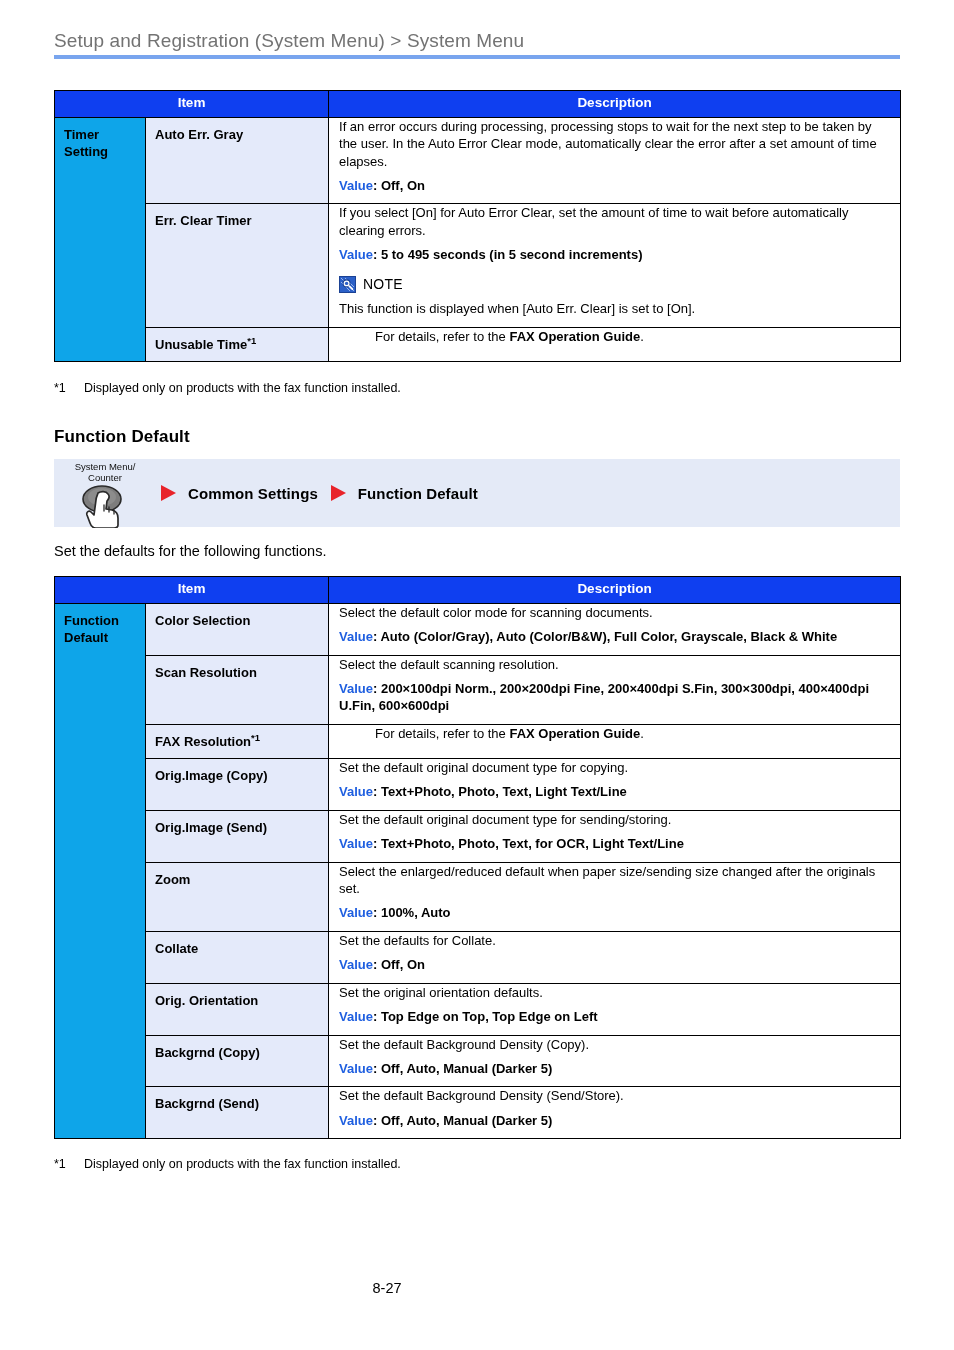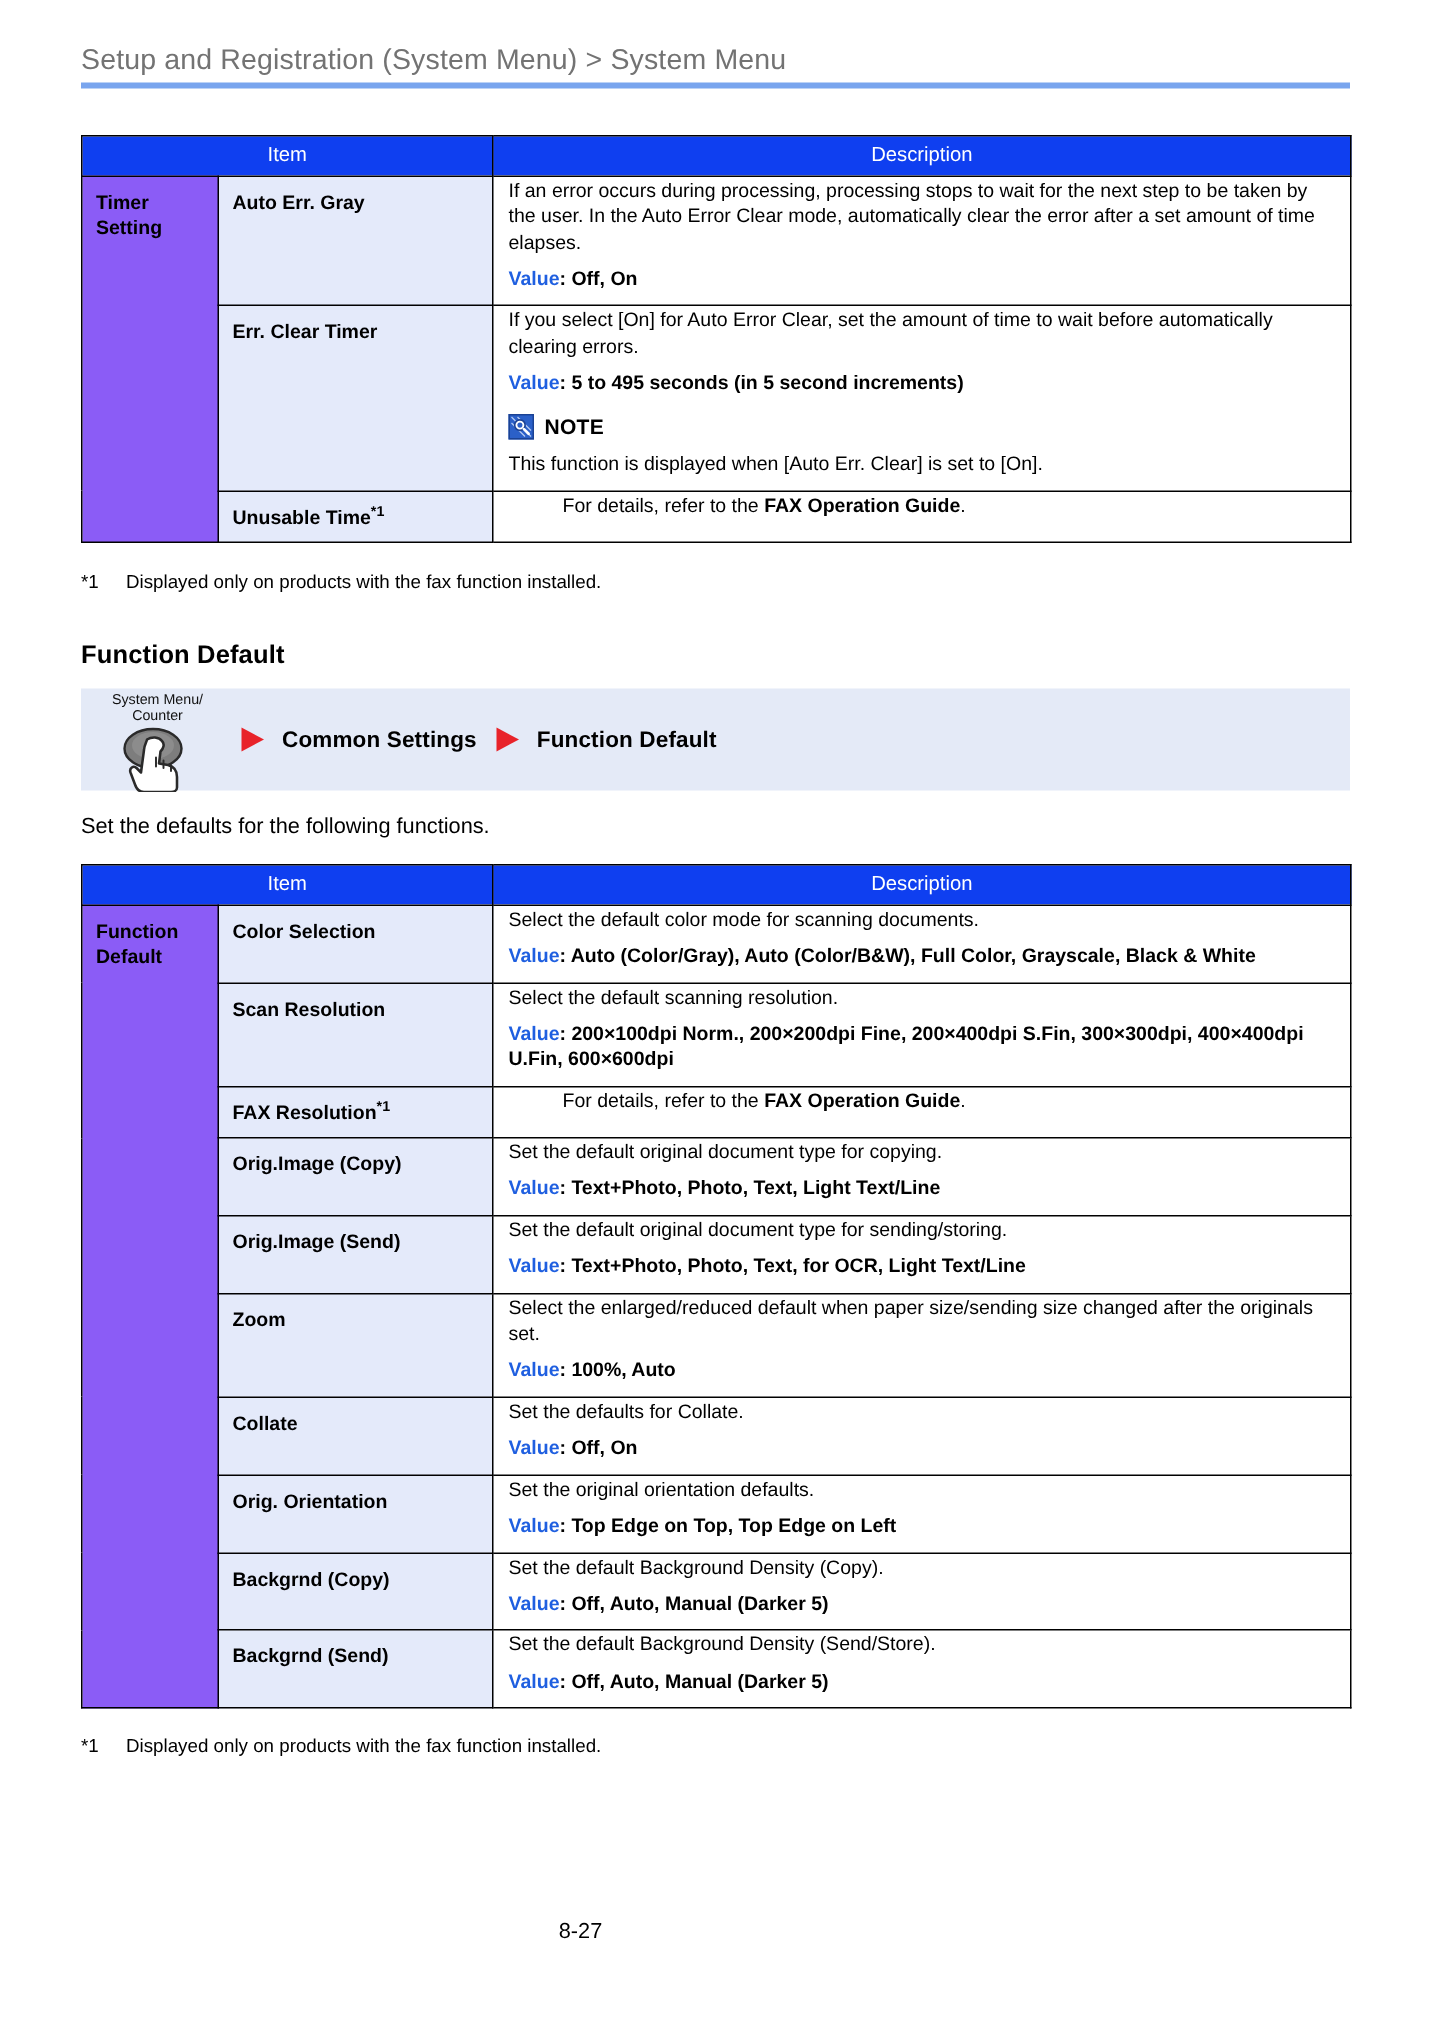--- a/index.html
+++ b/index.html
@@ -62,7 +62,7 @@
     background: #0F3FF0;
     color: #ffffff;
     font-size: 13.5px;
-    font-weight: normal;
+    font-weight: bold;
     text-align: center;
     padding: 5px 0 6px 0;
     line-height: 1.1;

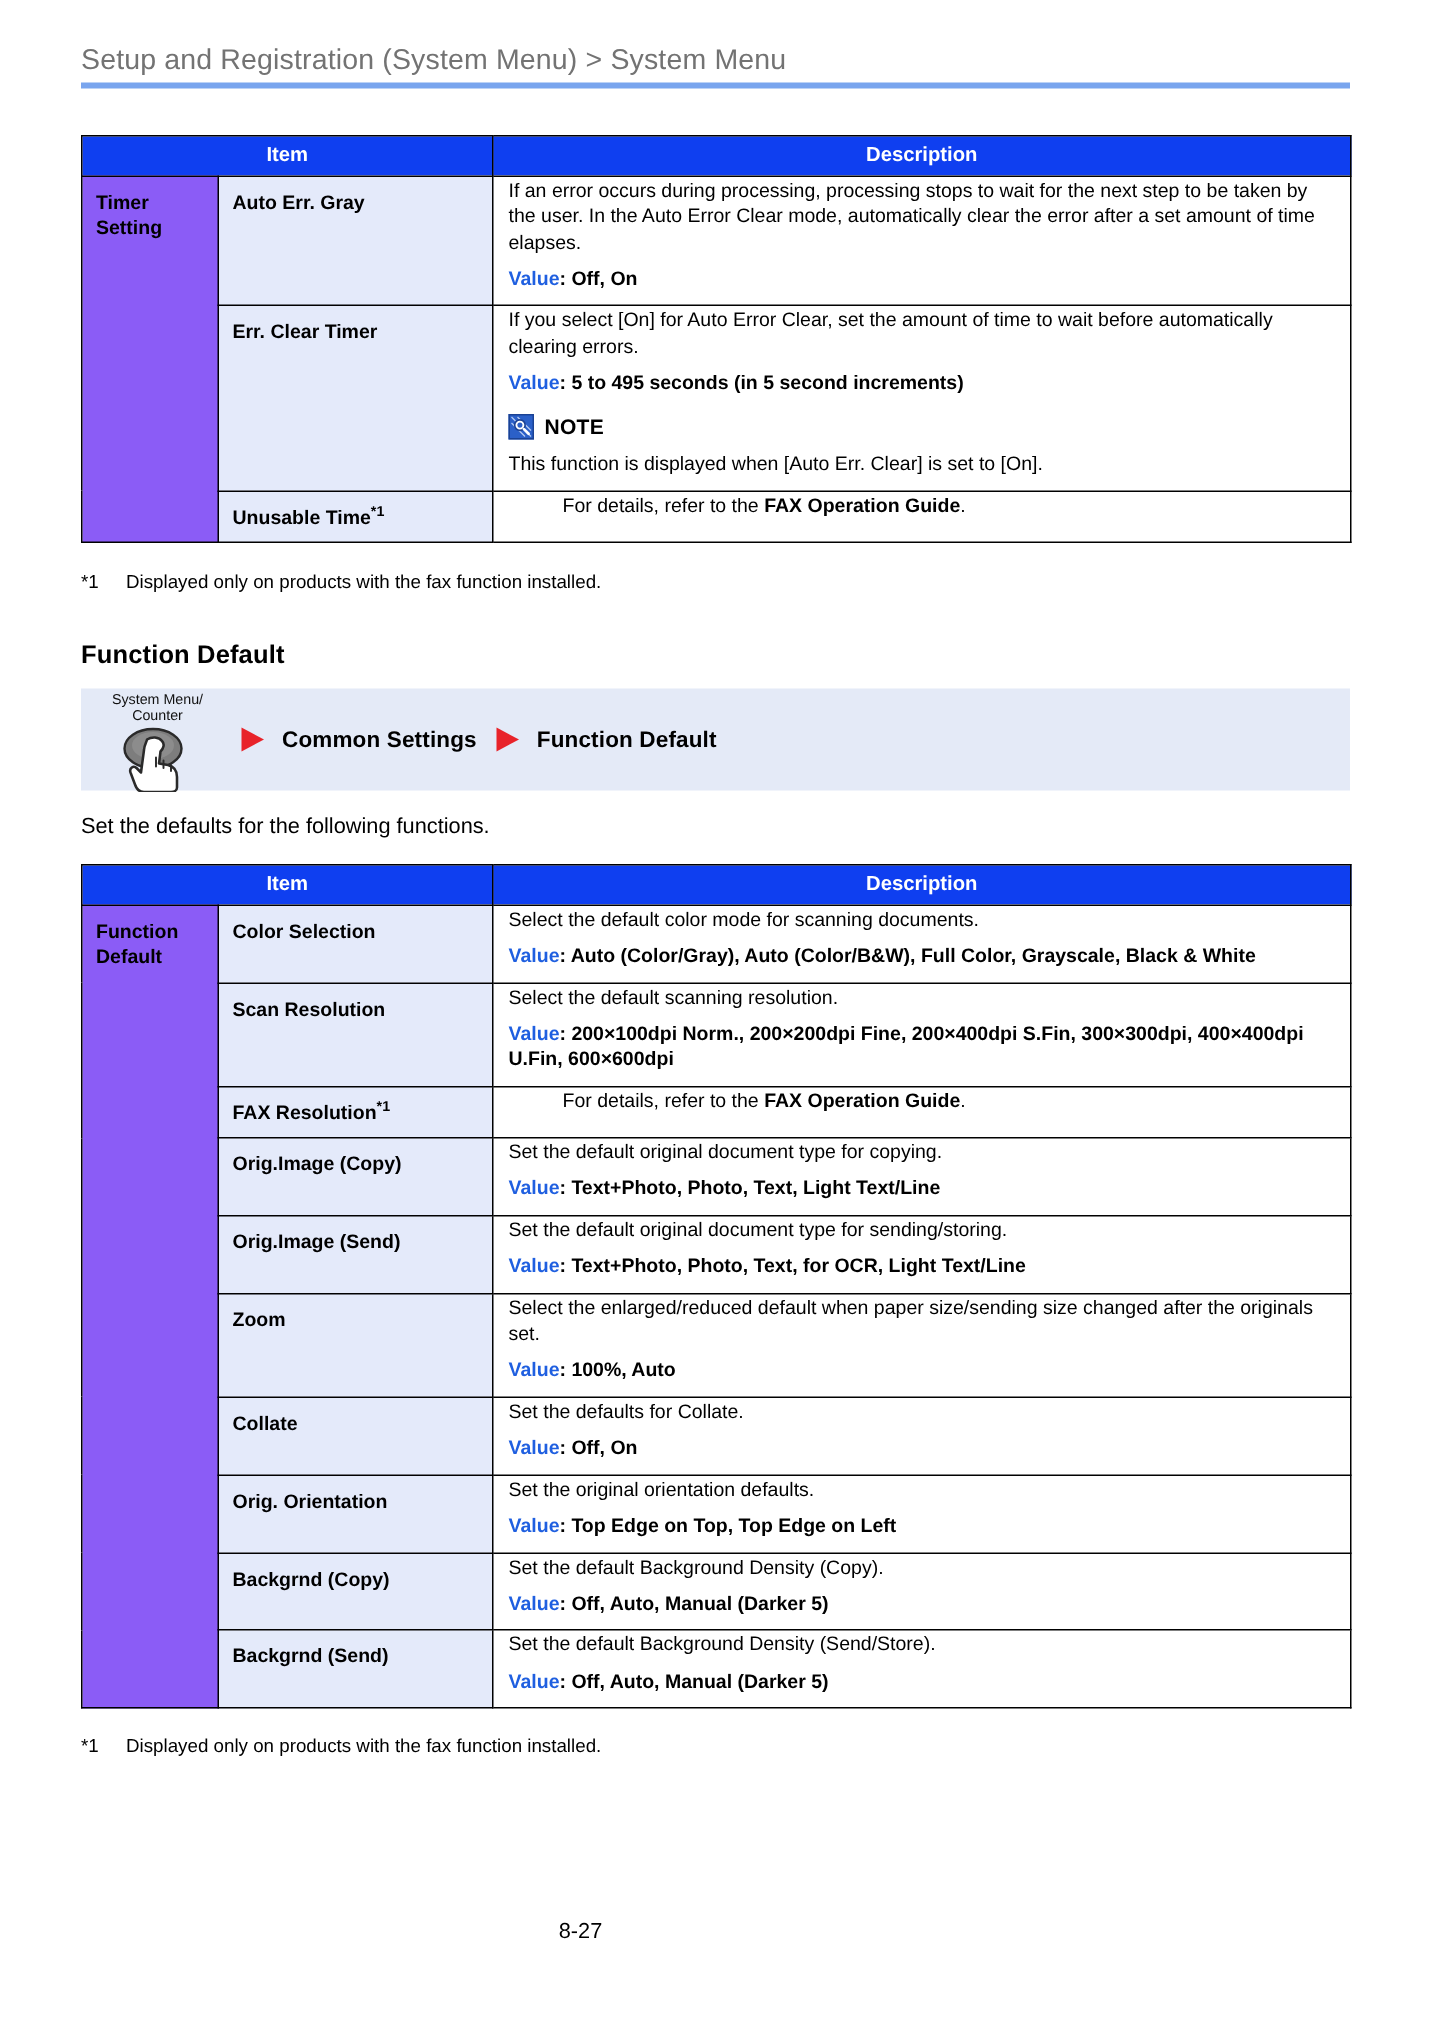--- a/index.html
+++ b/index.html
@@ -81,7 +81,7 @@
     line-height: 1.34;
   }
   td.spanned-item {
-    background: #8b5cf6;
+    background: #0ea5e9;
     margin-left: 30px;
   }
   .desc-line { margin: 0 0 3px 0; }

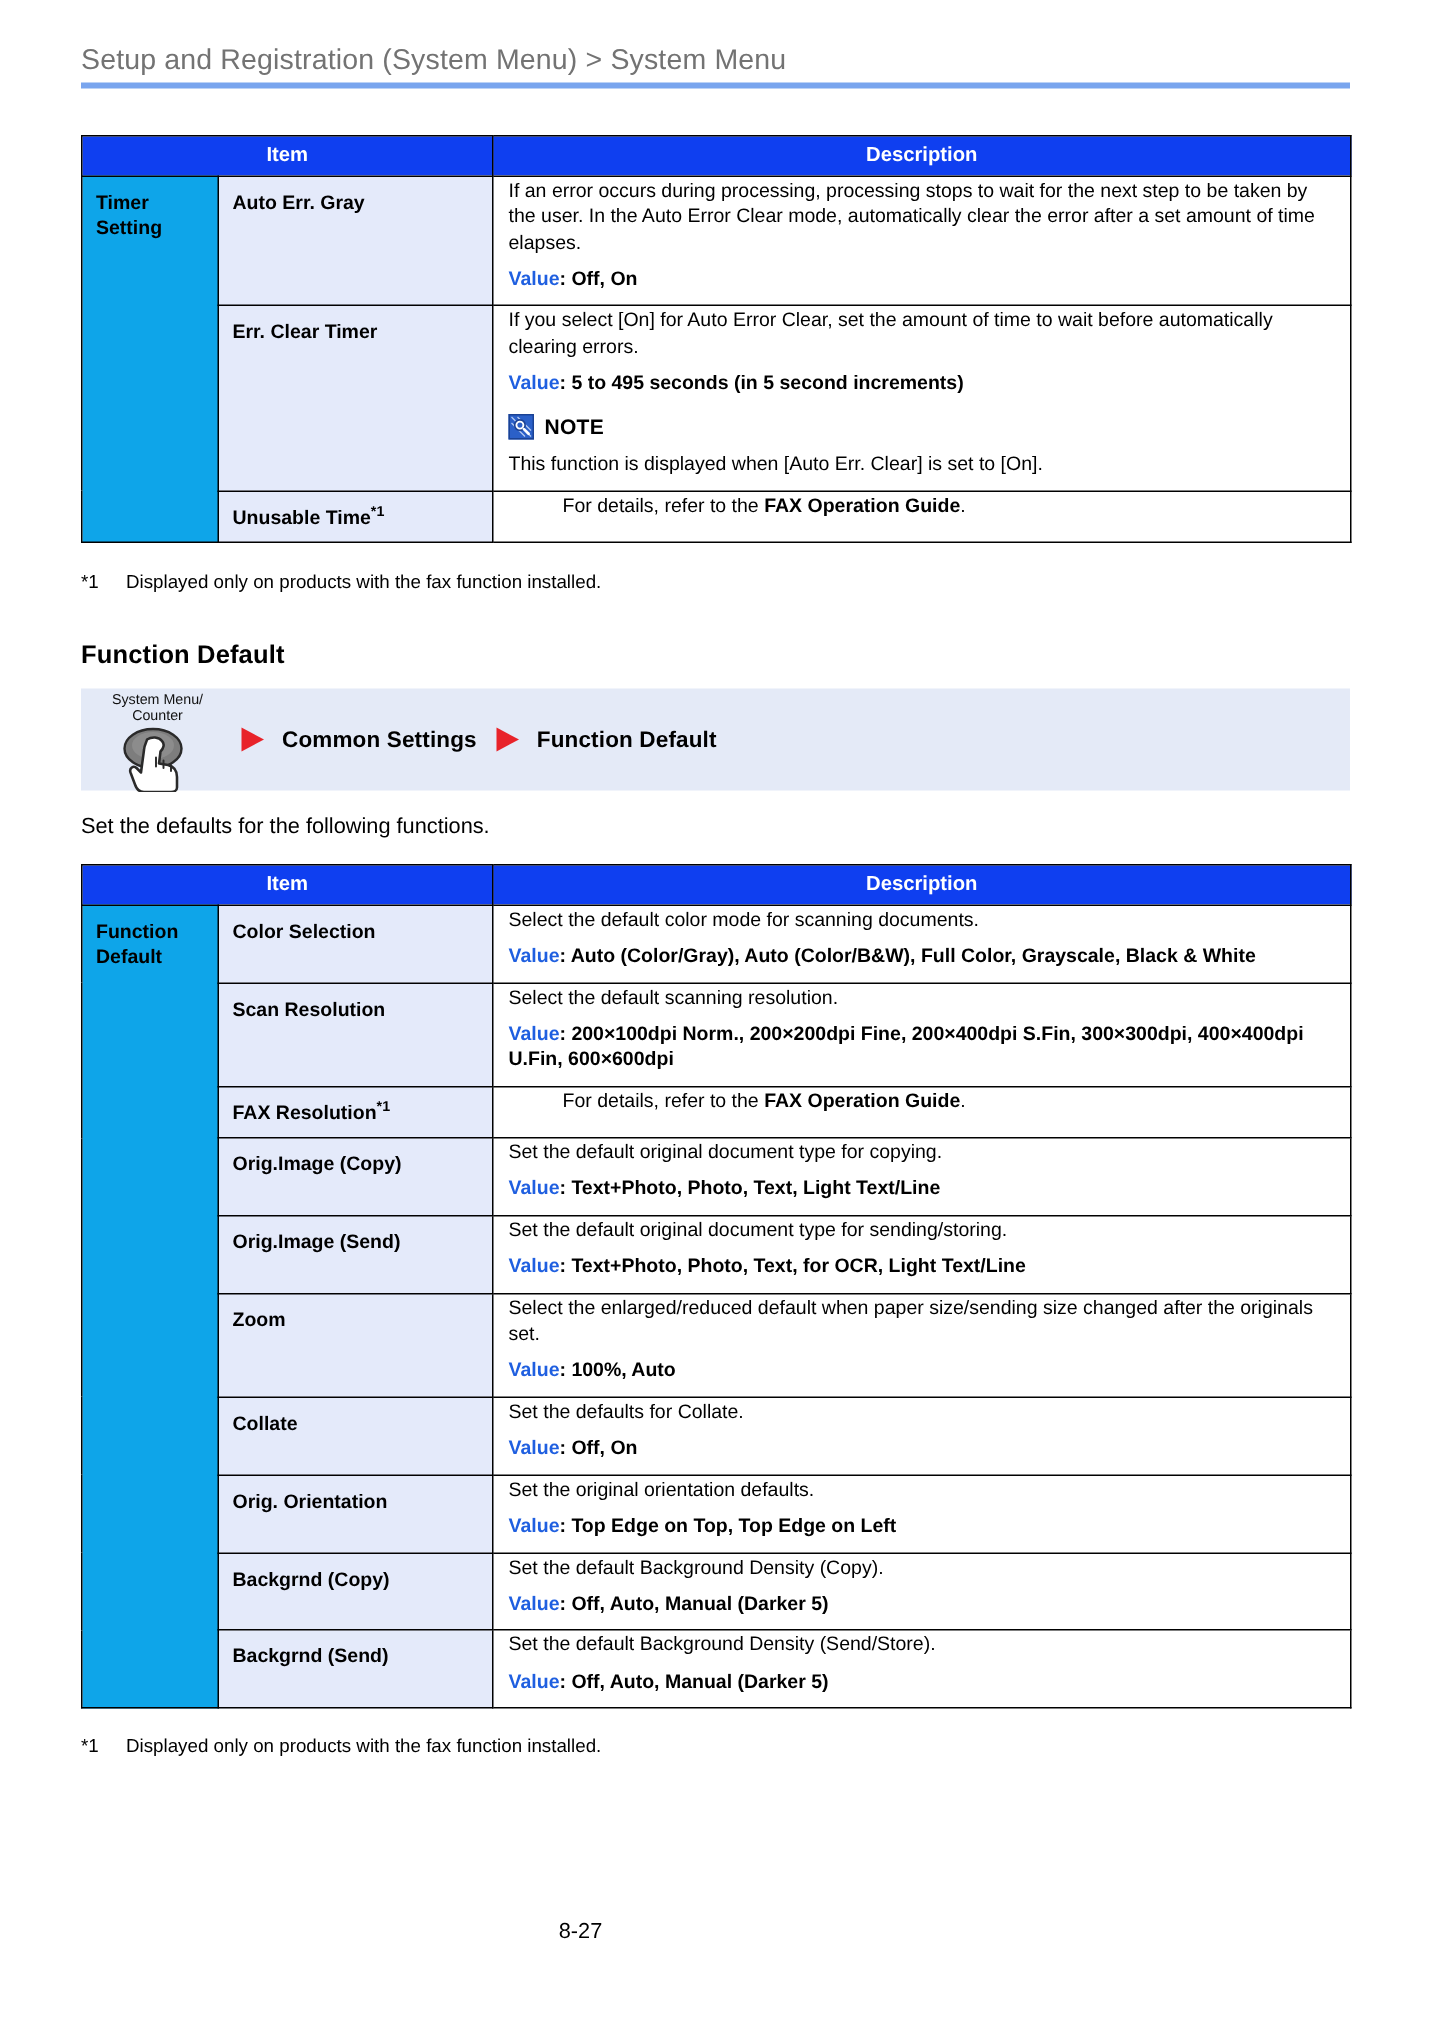--- a/index.html
+++ b/index.html
@@ -123,7 +123,7 @@
   .note-icon svg { display: block; }
   .note-title {
     font-size: 14px;
-    font-weight: bold;
+    font-weight: normal;
     letter-spacing: 0.2px;
   }
   .note-body {

